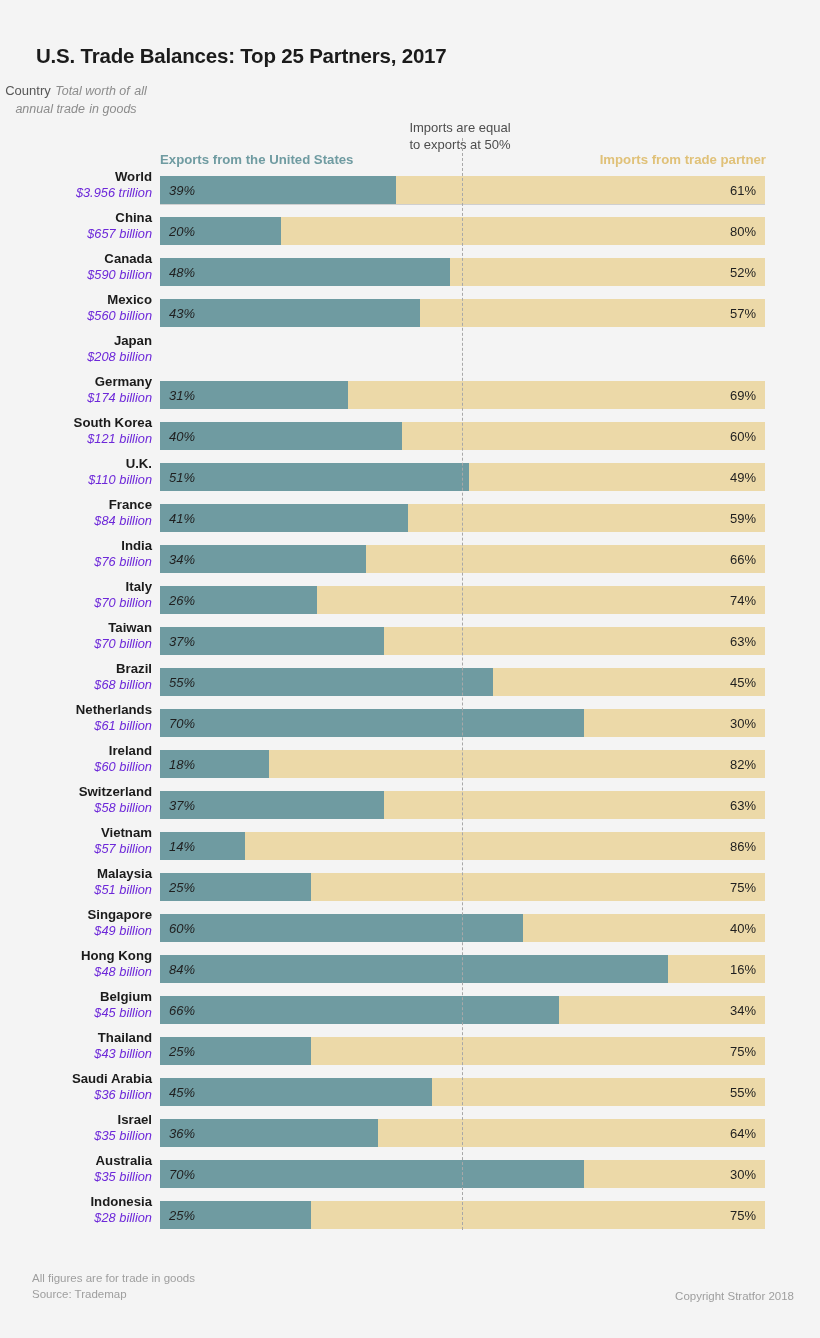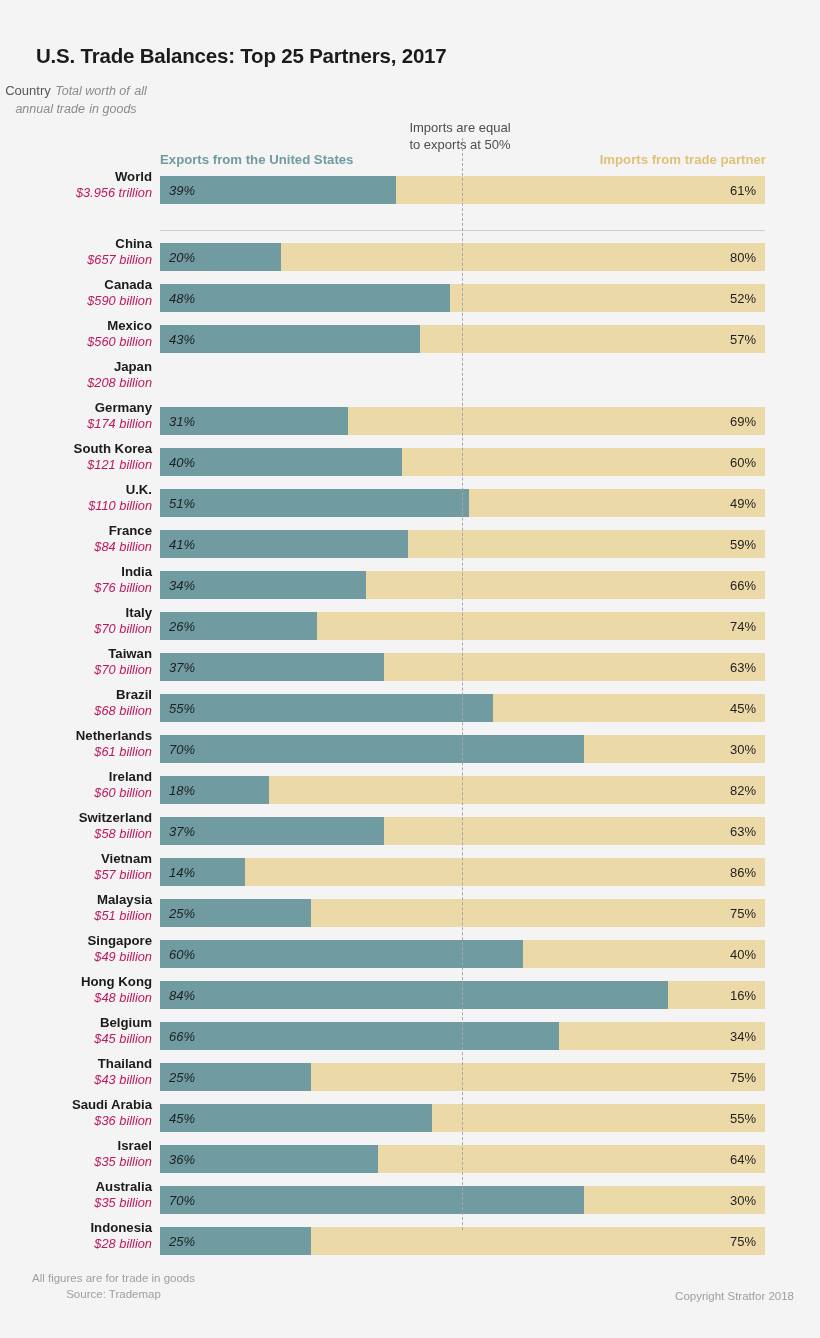--- a/index.html
+++ b/index.html
@@ -97,7 +97,7 @@
     height:28px;
     margin-bottom:13px;
   }
-  .row.world { margin-bottom:26px;padding-left:40px; }
+  .row.world { margin-bottom:0;padding-left:40px; }
 
   .labels {
     position:absolute;

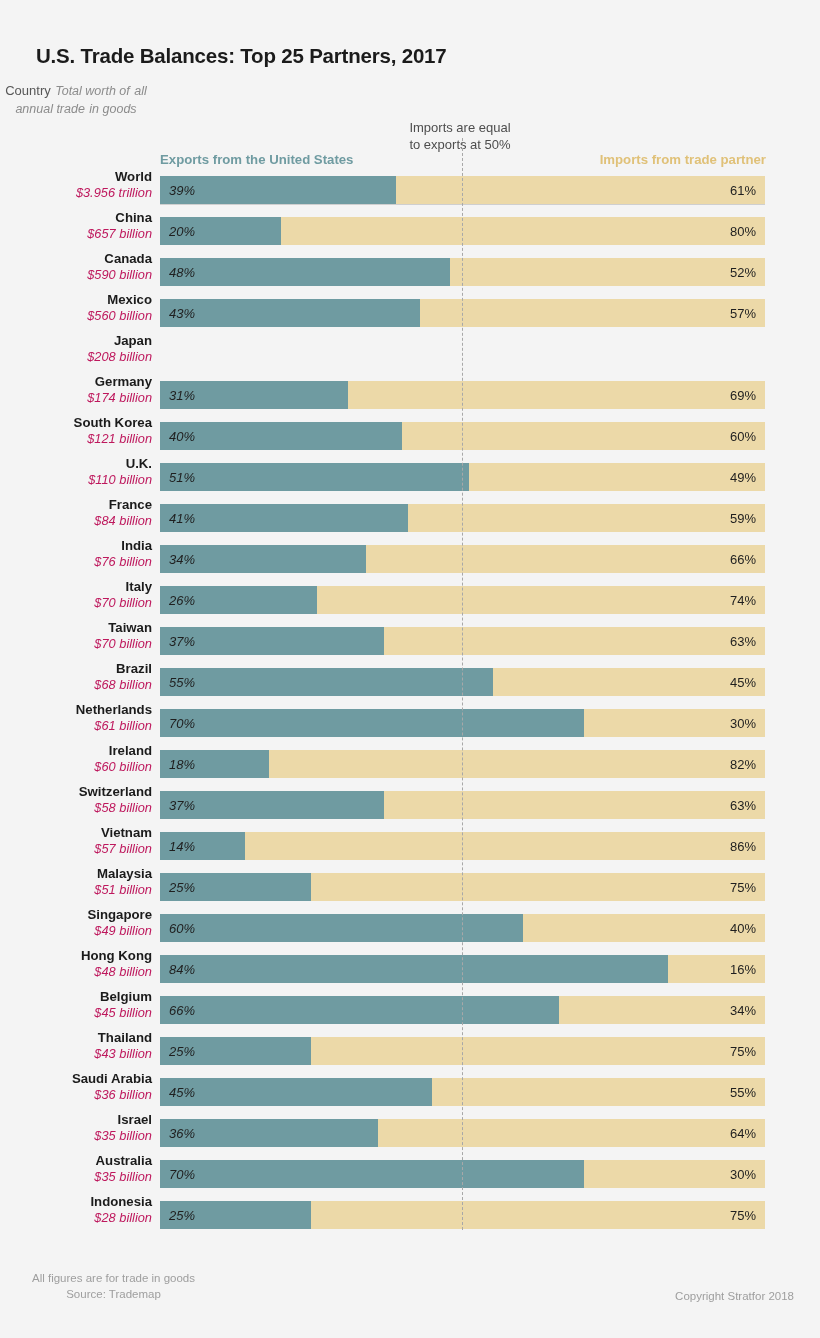--- a/index.html
+++ b/index.html
@@ -118,7 +118,7 @@
     display:block;
     font-size:12.8px;
     font-style:italic;
-    color:#be185d;
+    color:#6d28d9;
     white-space:nowrap;
   }
 

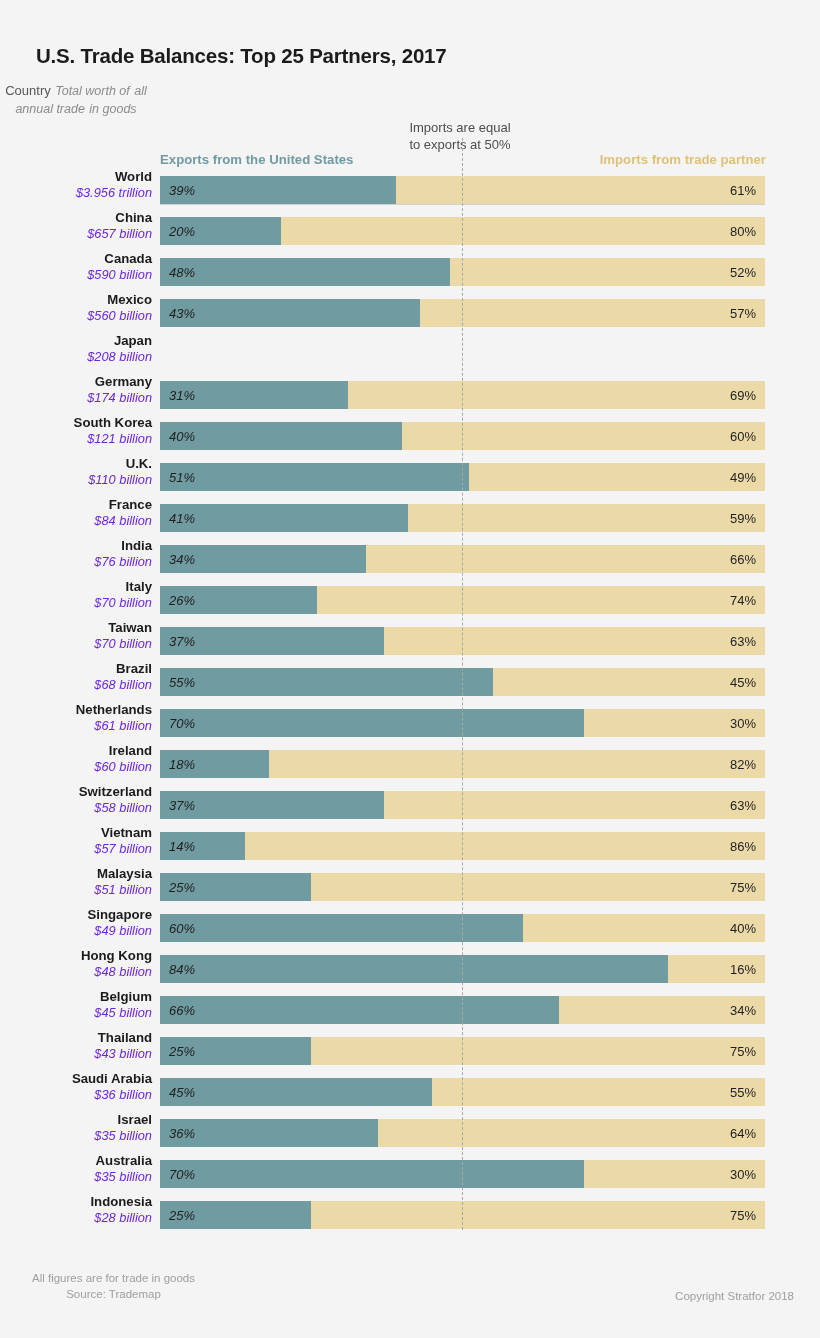--- a/index.html
+++ b/index.html
@@ -179,7 +179,6 @@
     font-size:11.5px;
     color:#9e9e9e;
     line-height:16px;
-    text-align:center;
   }
   .footer-right {
     position:absolute;

